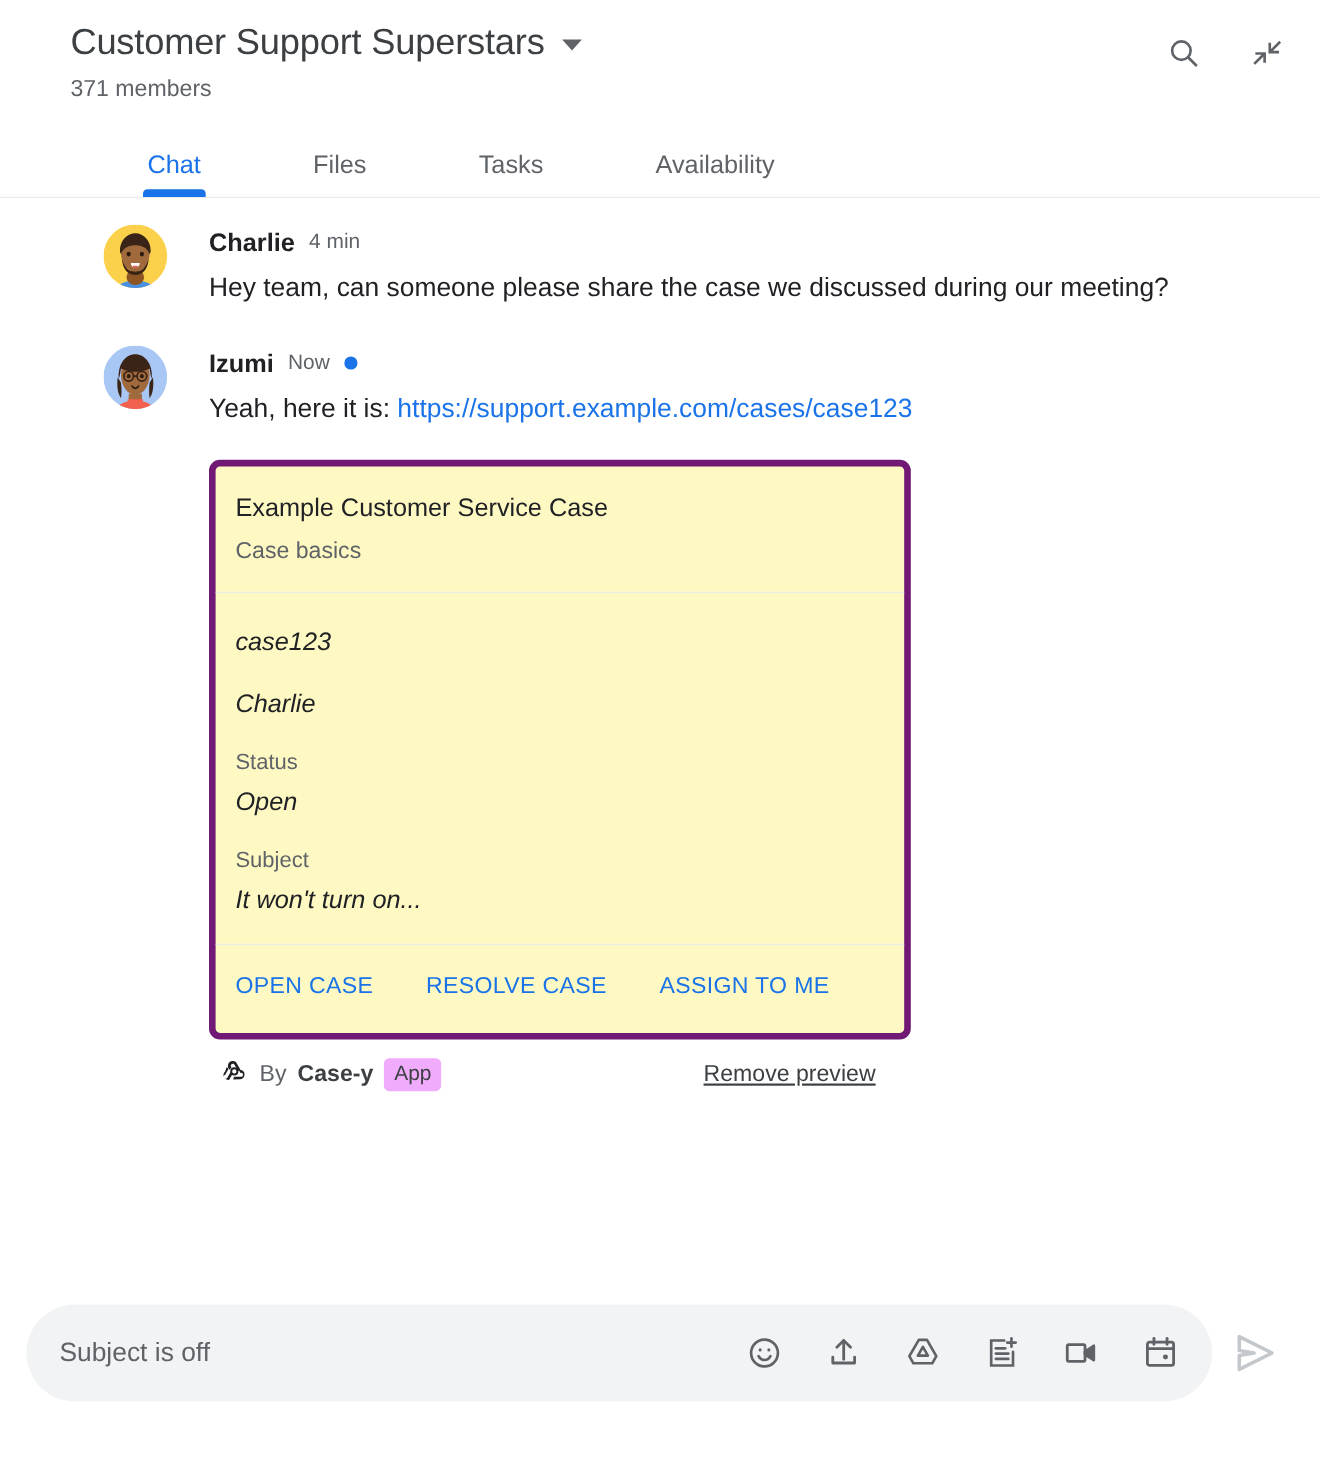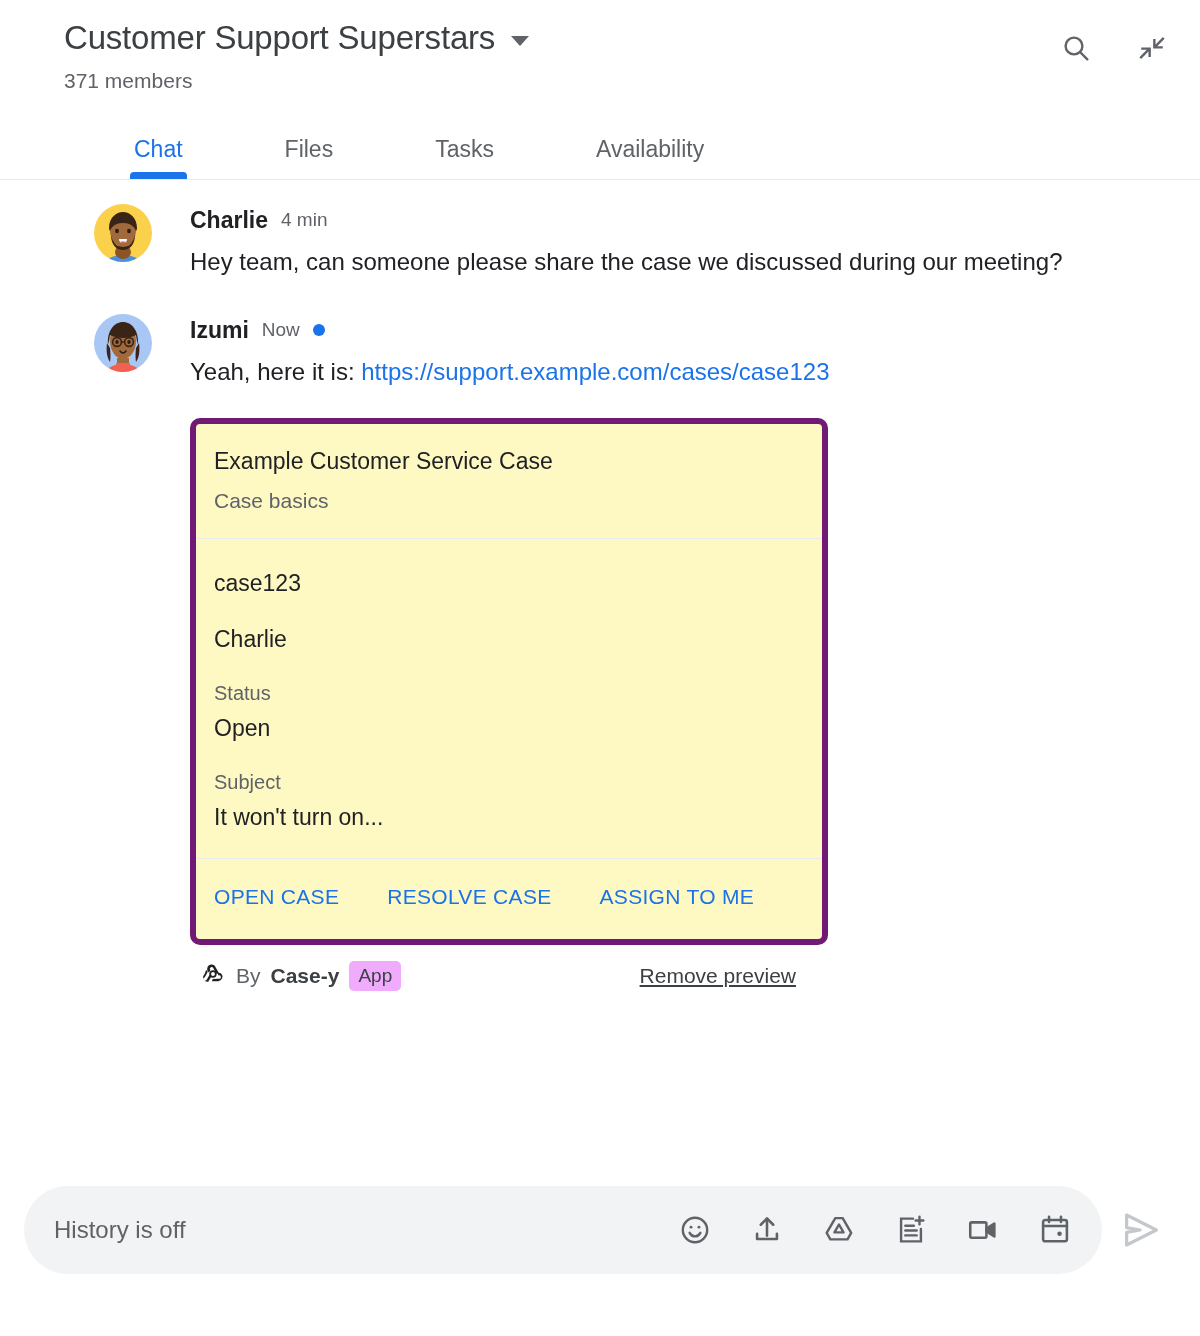--- a/index.html
+++ b/index.html
@@ -194,6 +194,7 @@
     color: #202124;
     margin-top: 7px;
     line-height: 30px;
+    font-style: italic;
   }
   .card-actions {
     padding: 26px 18px 30px 18px;

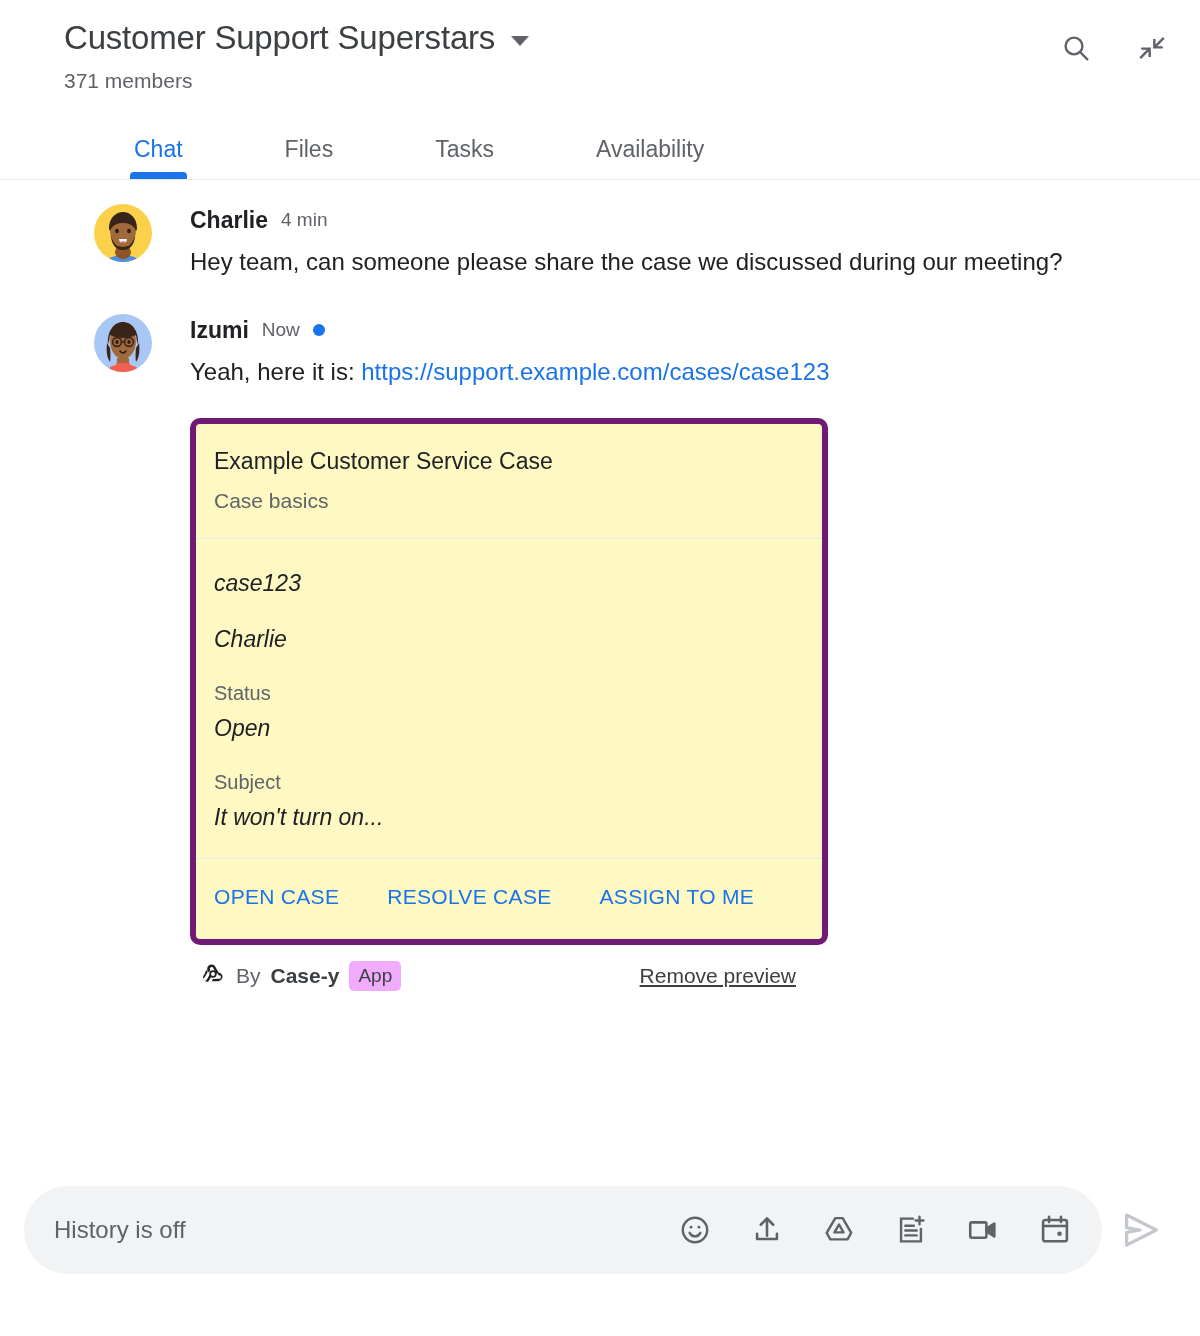--- a/index.html
+++ b/index.html
@@ -437,7 +437,7 @@
 
 <div class="composer-wrap">
   <div class="composer">
-    <div class="composer-placeholder">History is off</div>
+    <div class="composer-placeholder">Subject is off</div>
     <div class="composer-icons">
       <div class="composer-icon">
         <svg width="34" height="34" viewBox="0 0 24 24" fill="none" stroke="currentColor" stroke-width="1.7">

